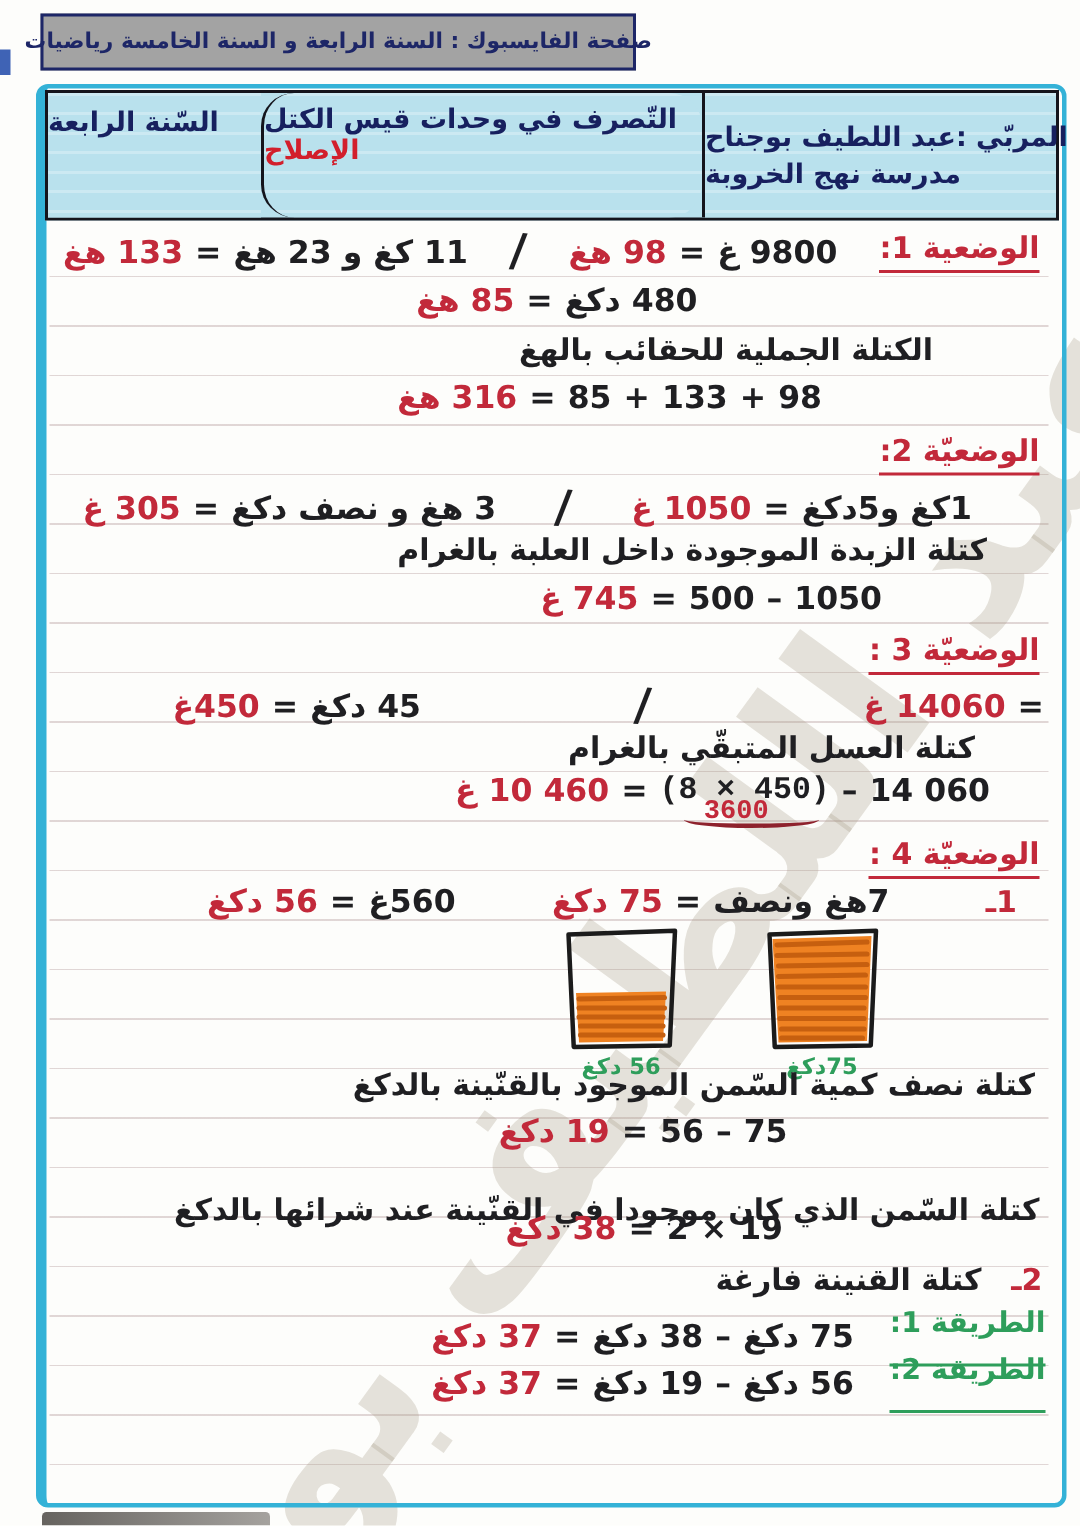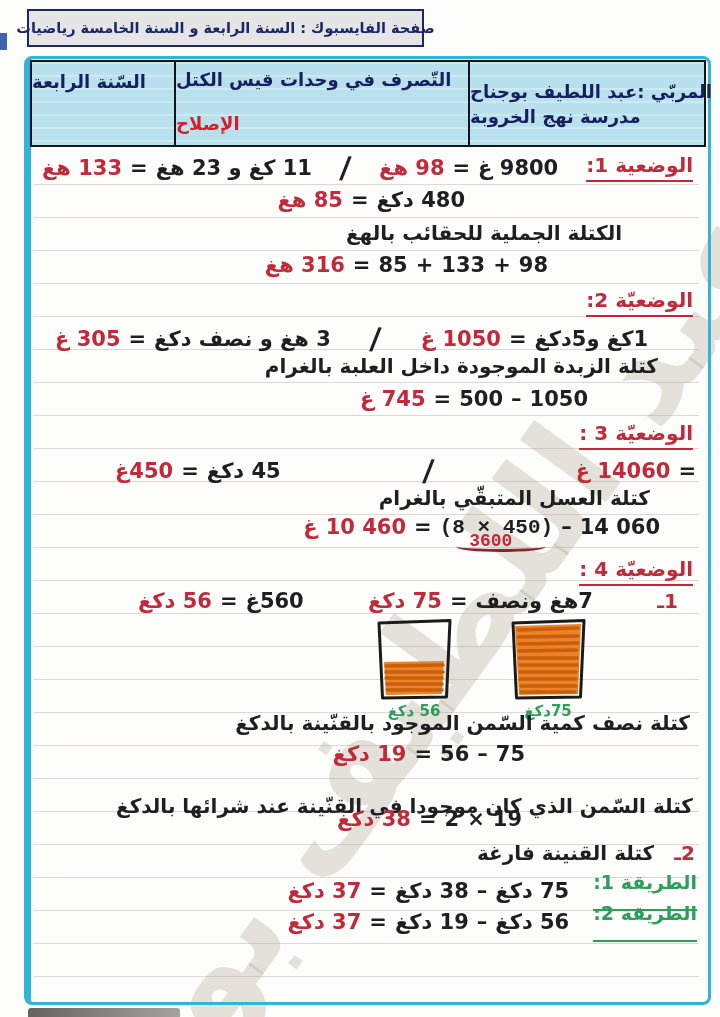--- a/index.html
+++ b/index.html
@@ -12,7 +12,7 @@
           background:linear-gradient(to right,#55524e,#9b9894);opacity:.9;}
 
   
-  .banner{position:absolute;left:27px;top:9px;width:393px;height:34px;background:#e5e5e5;
+  .banner{position:absolute;left:27px;top:9px;width:393px;height:34px;background:#a3a3a3;
           border:2.5px solid #1d2667;display:flex;align-items:center;justify-content:center;}
   .banner-text{color:#1d2667;font-weight:bold;font-size:14.5px;direction:rtl;white-space:nowrap;}
 

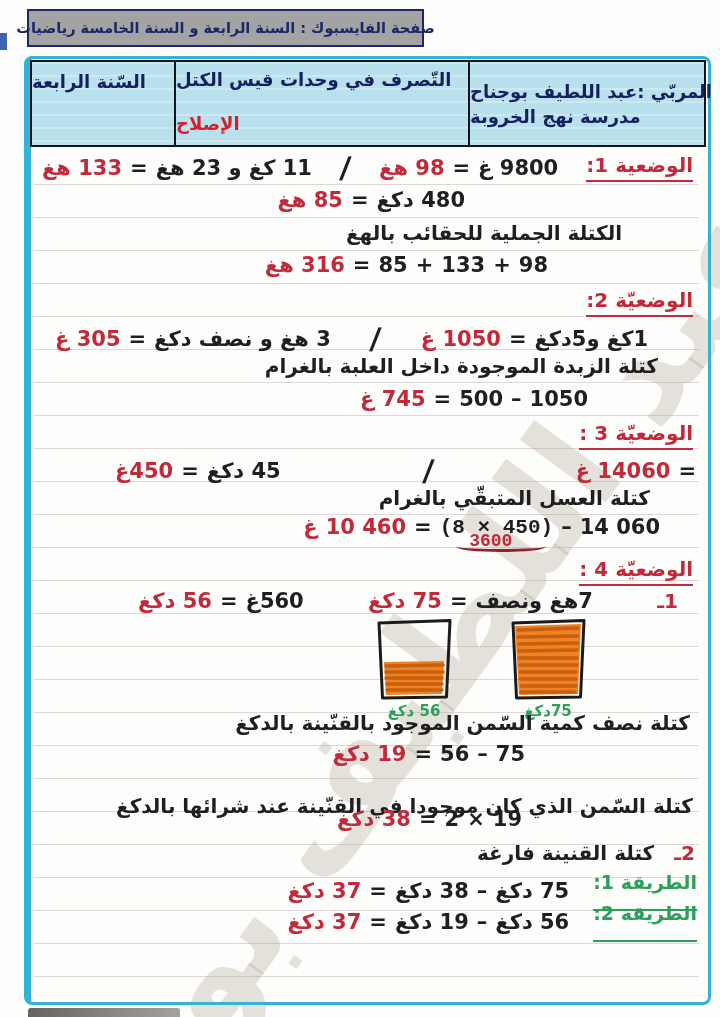--- a/index.html
+++ b/index.html
@@ -35,7 +35,7 @@
   .hcell{background:#b9e1ed;background-image:repeating-linear-gradient(to bottom,rgba(255,255,255,.28) 0 2px,transparent 2px 13px);
          display:flex;flex-direction:column;align-items:flex-end;box-sizing:border-box;}
   .cell-teacher{width:236px;border-left:2.5px solid #14141c;justify-content:center;row-gap:4px;}
-  .cell-subject{width:294px;border-left:2.5px solid #14141c;justify-content:flex-start;padding-top:7px;row-gap:23px;}
+  .cell-subject{width:294px;border-left:2.5px solid #14141c;justify-content:flex-start;padding-top:7px;row-gap:0;border-radius:22px;}
   .cell-grade{flex:1;justify-content:flex-start;padding-top:9px;}
   .navy{color:#17205f;font-weight:bold;font-size:18px;direction:rtl;white-space:nowrap;}
   .title-red{color:#d21f2c;font-weight:bold;font-size:18px;direction:rtl;}

